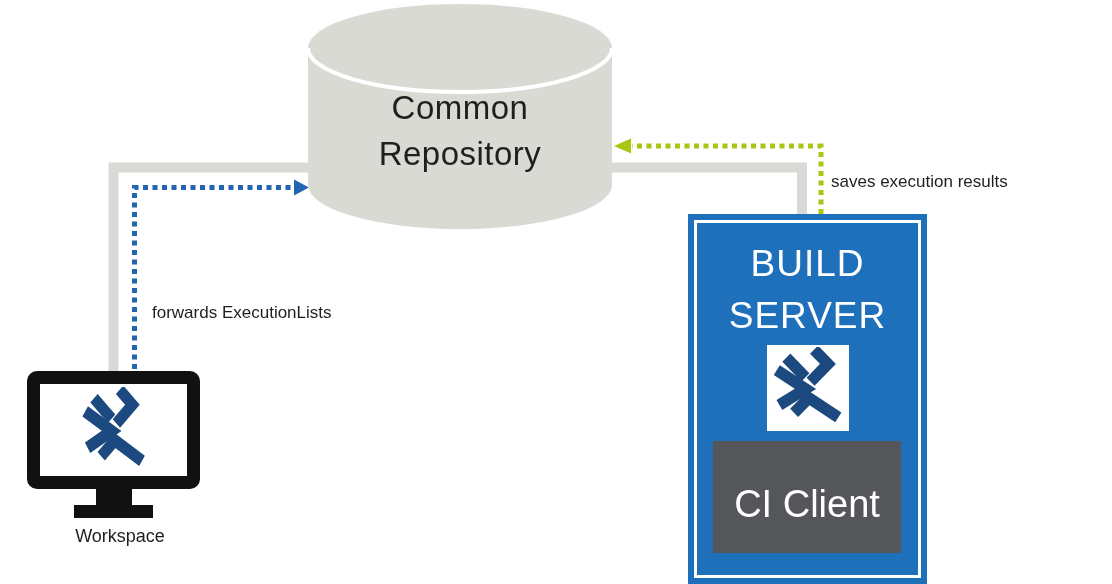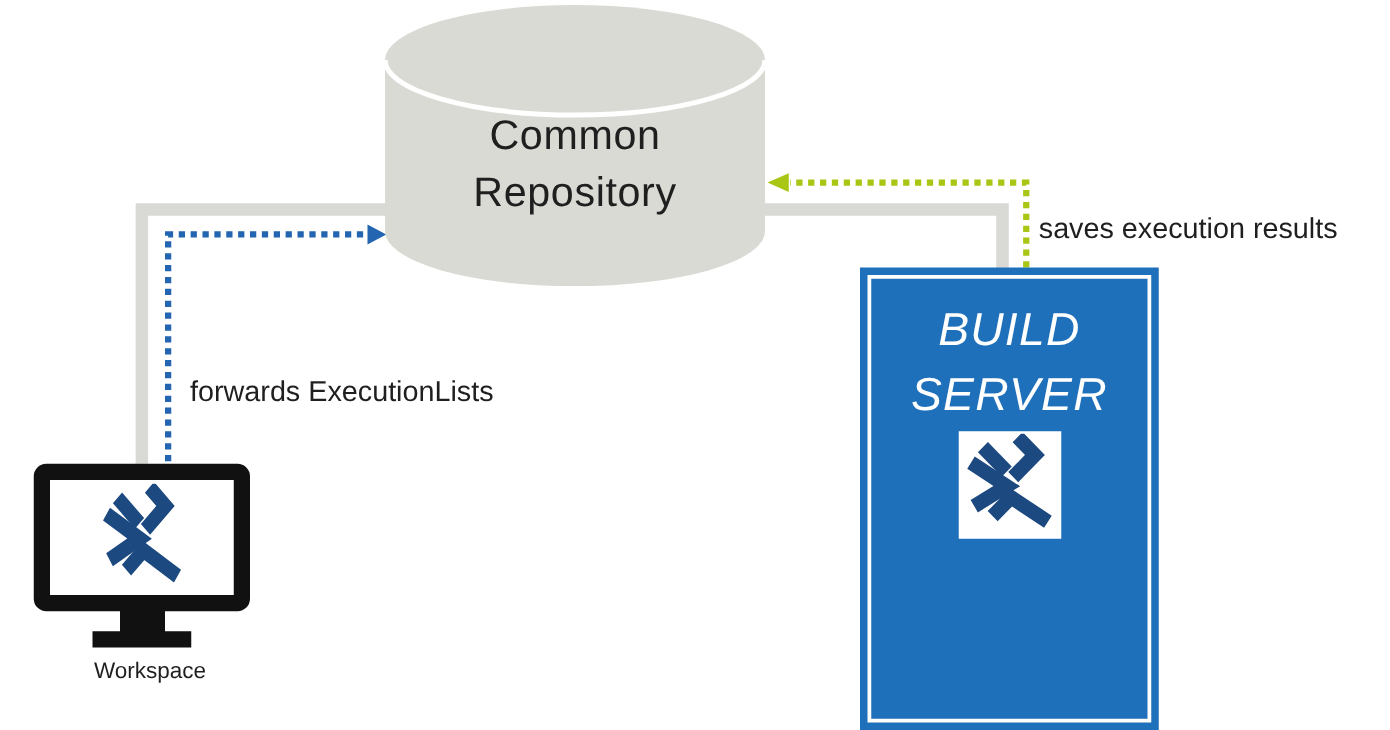--- a/index.html
+++ b/index.html
@@ -32,7 +32,7 @@
   }
 
   
-  .edge-label{position:absolute;font-size:23px;line-height:28px;color:var(--text-black);white-space:nowrap;}
+  .edge-label{position:absolute;font-size:17px;line-height:28px;color:var(--text-black);white-space:nowrap;}
   .edge-label.forwards{left:141px;top:299px;margin-left:11px;}
   .edge-label.saves{left:831px;top:168px;}
 

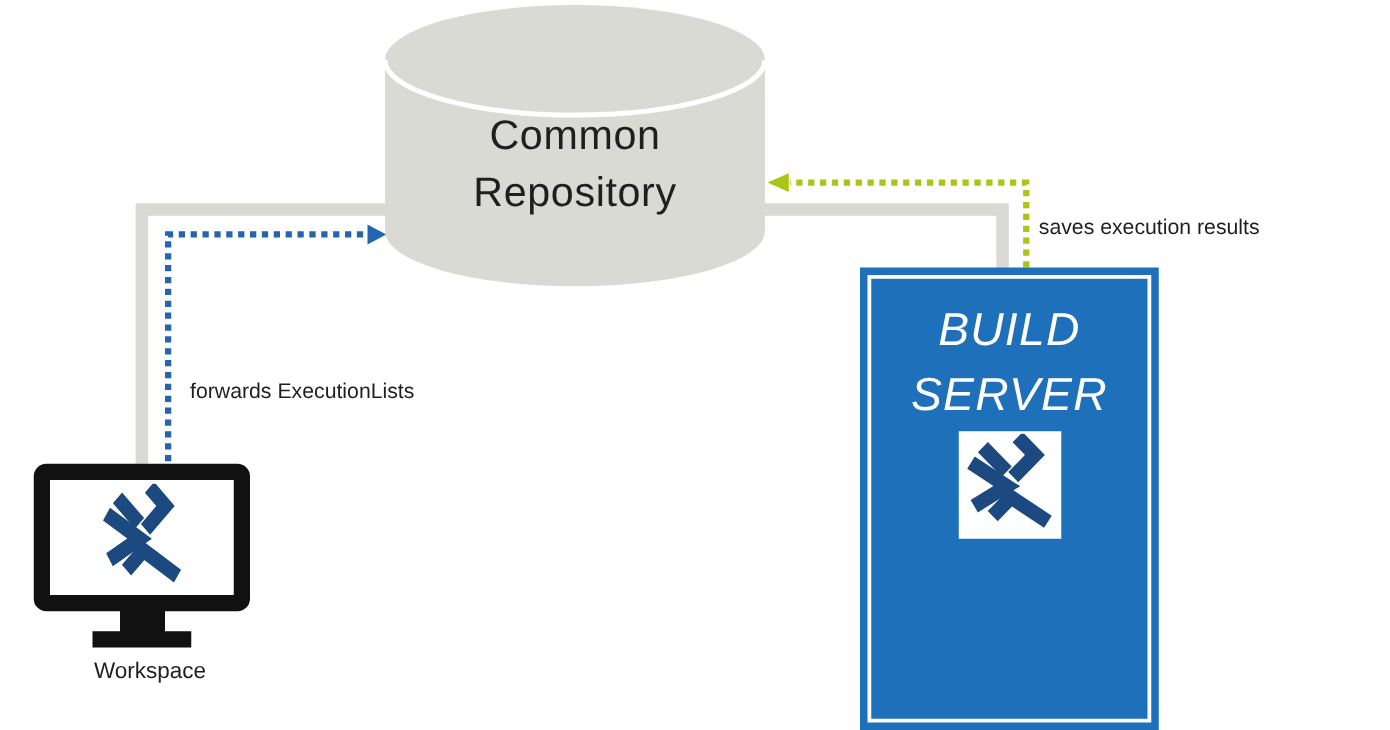--- a/index.html
+++ b/index.html
@@ -57,7 +57,7 @@
   .inner-border{position:absolute;left:6px;top:6px;right:6px;bottom:6px;border:3px solid #ffffff;pointer-events:none;}
   .bs-title{
     position:absolute;left:0;top:24px;width:100%;
-    text-align:center;color:#ffffff;font-size:37px;line-height:52px;letter-spacing:1px;font-style:italic;
+    text-align:center;color:#ffffff;font-size:37px;line-height:52px;letter-spacing:1px;
   }
   .bs-logo-tile{
     position:absolute;left:50%;top:131px;transform:translateX(-50%);

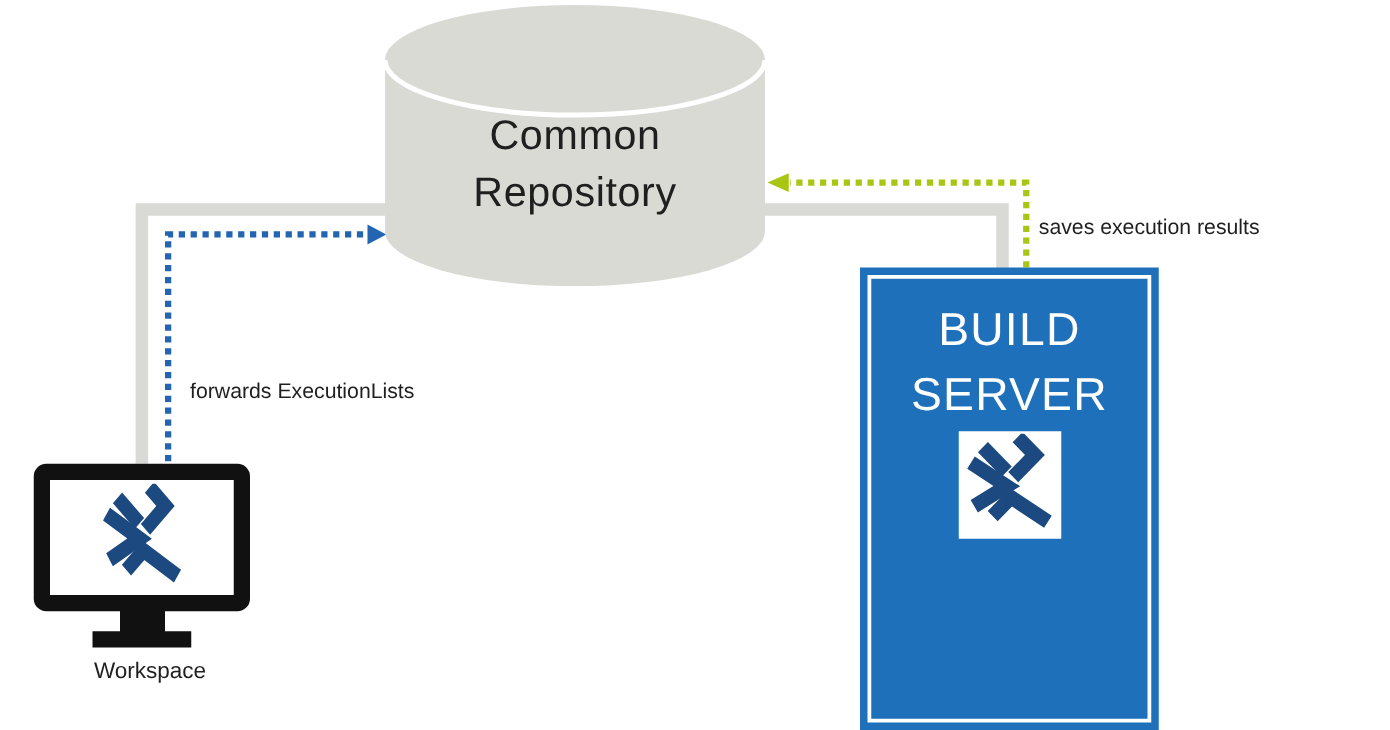--- a/index.html
+++ b/index.html
@@ -128,6 +128,9 @@
         </g>
       </svg>
     </div>
+    <div class="ci-client">
+      <span>CI Client</span>
+    </div>
   </div>
 
 </div>

